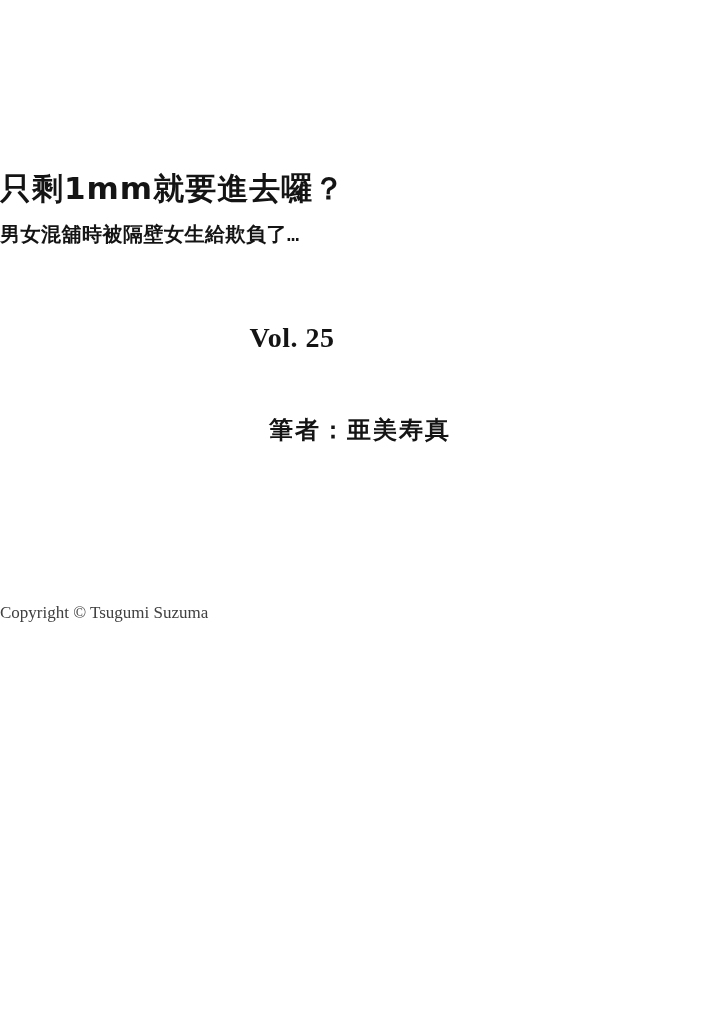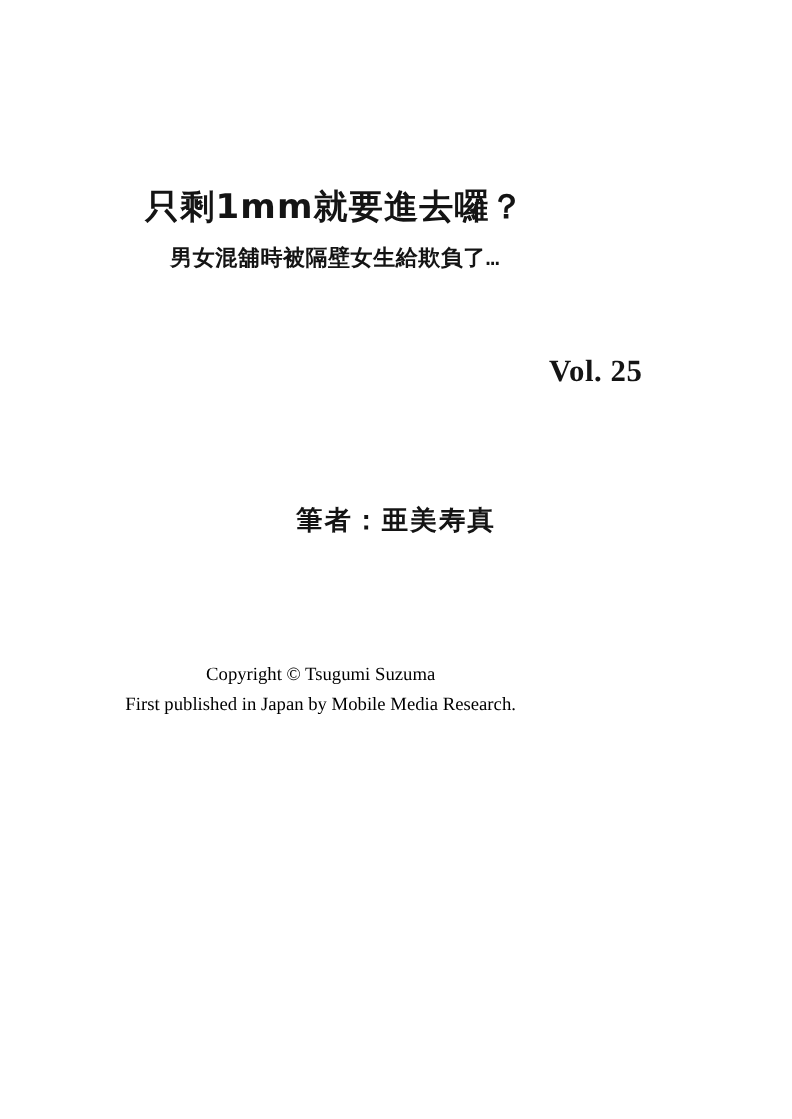--- a/index.html
+++ b/index.html
@@ -25,7 +25,6 @@
     left: 0;
     top: 170px;
     width: 609px;
-    text-align: center;
   }
   .main-title {
     font-family: "DejaVu Sans", "Liberation Sans", sans-serif;

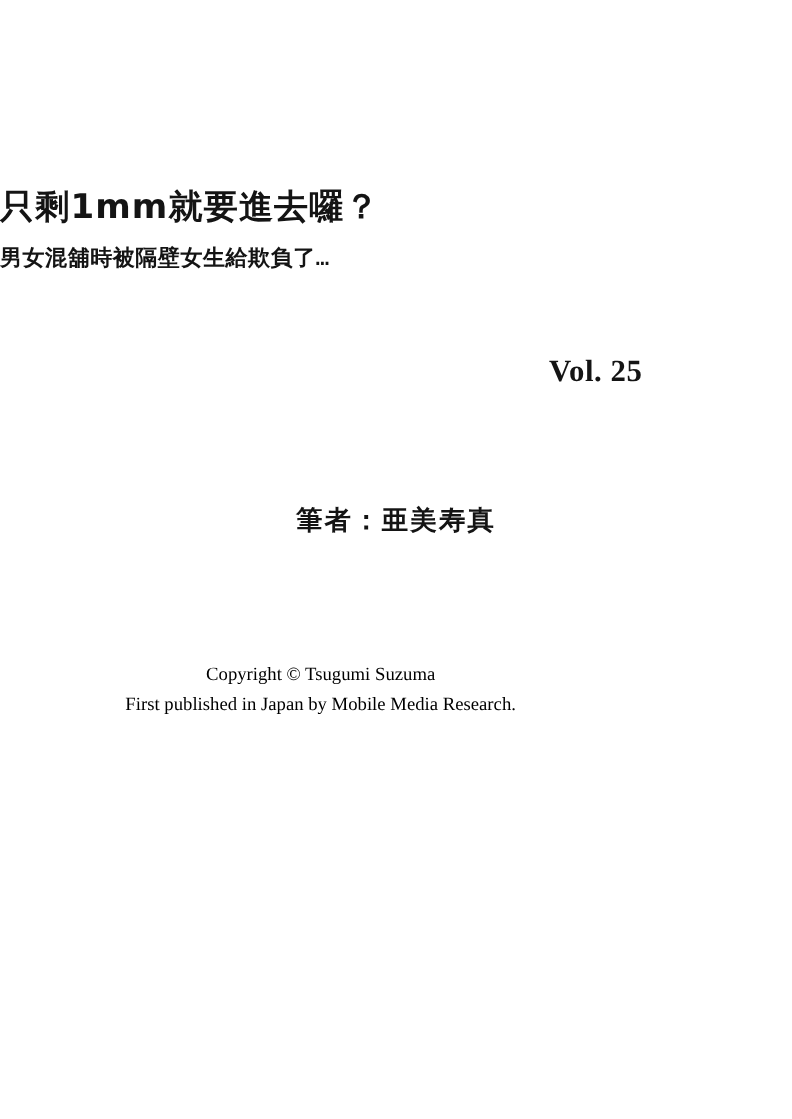--- a/index.html
+++ b/index.html
@@ -50,7 +50,7 @@
     left: 0;
     top: 322px;
     width: 584px;
-    text-align: right;
+    text-align: center;
     font-family: "Liberation Serif", serif;
     font-size: 28px;
     font-weight: bold;

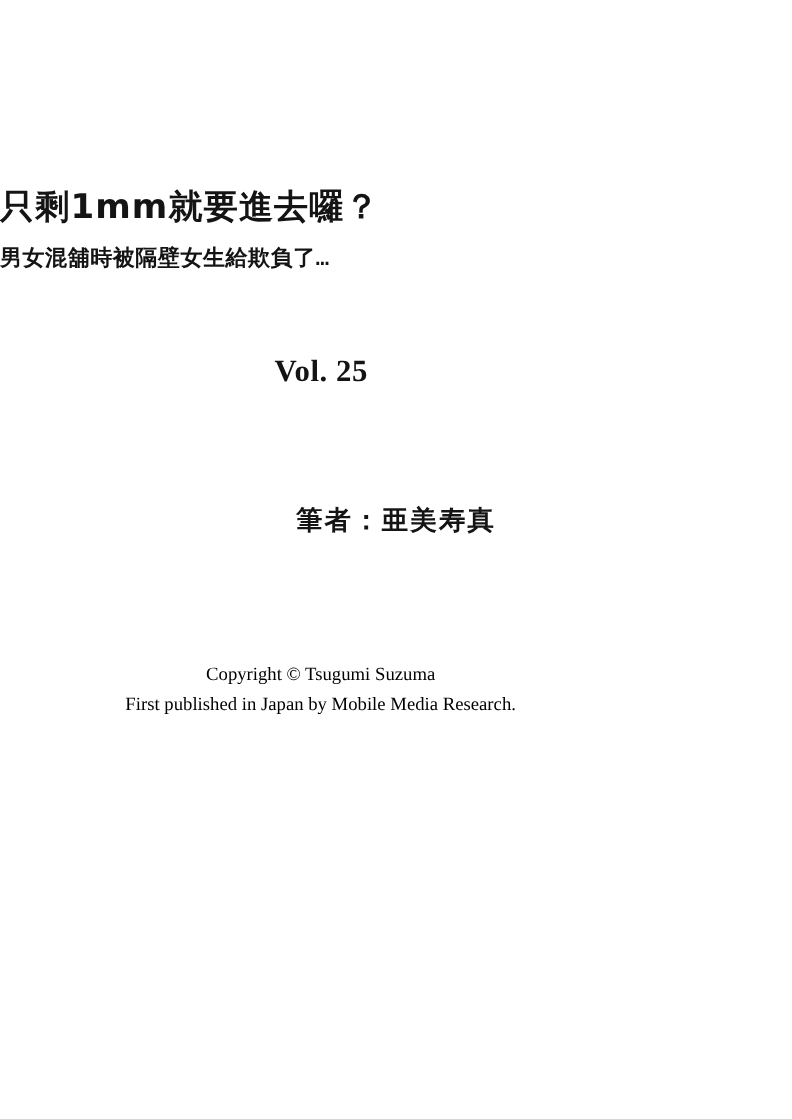--- a/index.html
+++ b/index.html
@@ -68,7 +68,6 @@
     font-weight: bold;
     color: #141414;
     letter-spacing: 2px;
-    margin-top: 43px;
   }
   .copyright-block {
     position: absolute;

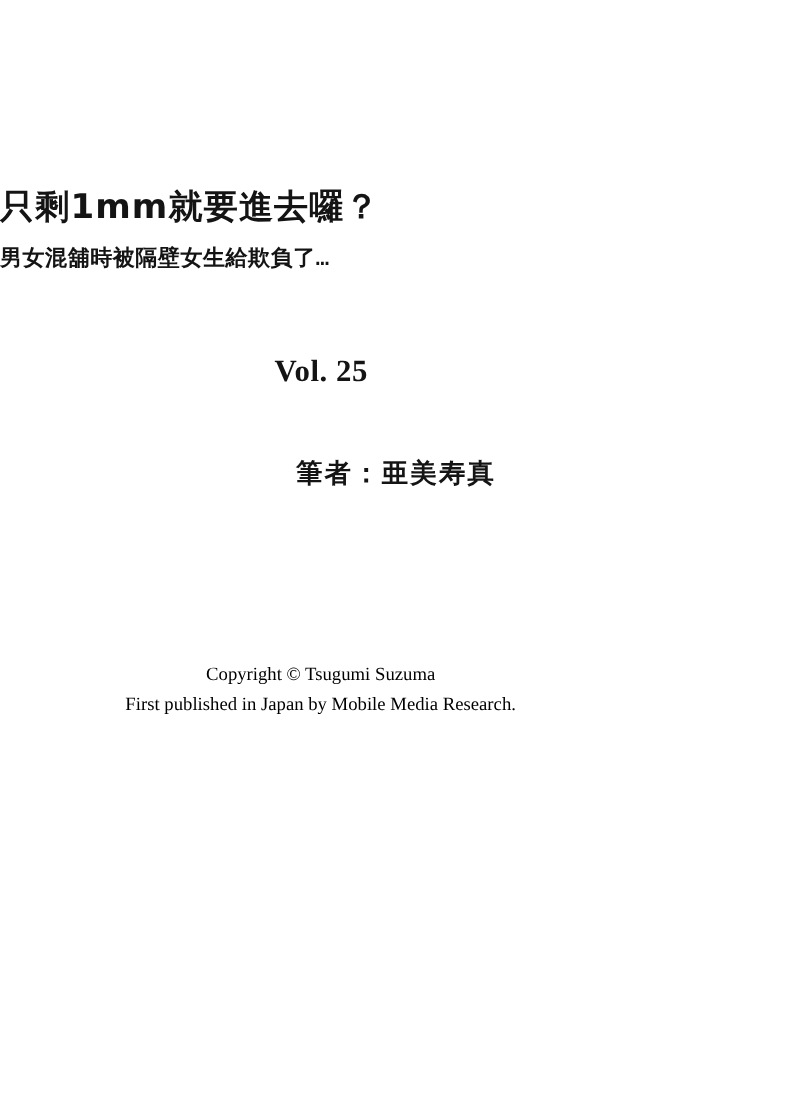--- a/index.html
+++ b/index.html
@@ -74,10 +74,9 @@
     left: 0;
     top: 600px;
     width: 583px;
-    text-align: center;
     font-family: "Liberation Serif", serif;
     font-size: 17px;
-    color: #000000;
+    color: #404040;
     line-height: 1.58;
   }
   .copyright-line {

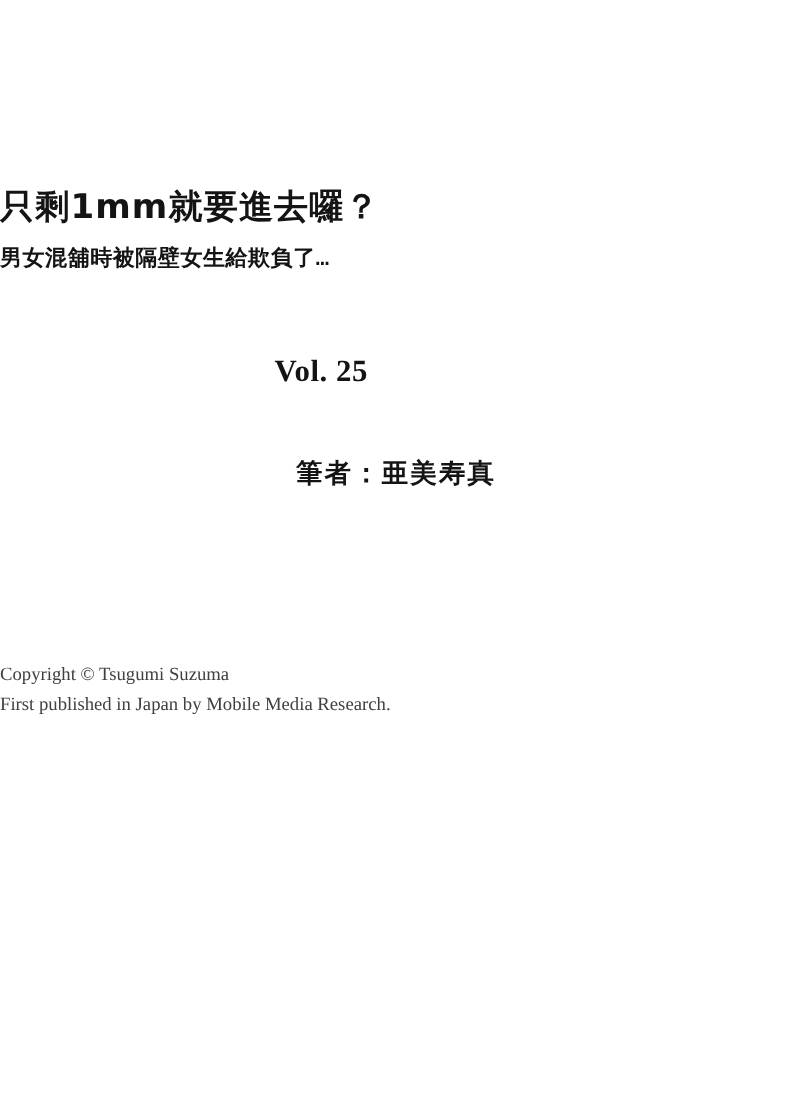--- a/index.html
+++ b/index.html
@@ -101,7 +101,6 @@
 
   <div class="copyright-block">
     <p class="copyright-line">Copyright © Tsugumi Suzuma</p>
-    <p class="copyright-line">First published in Japan by Mobile Media Research.</p>
   </div>
 
 </div>

